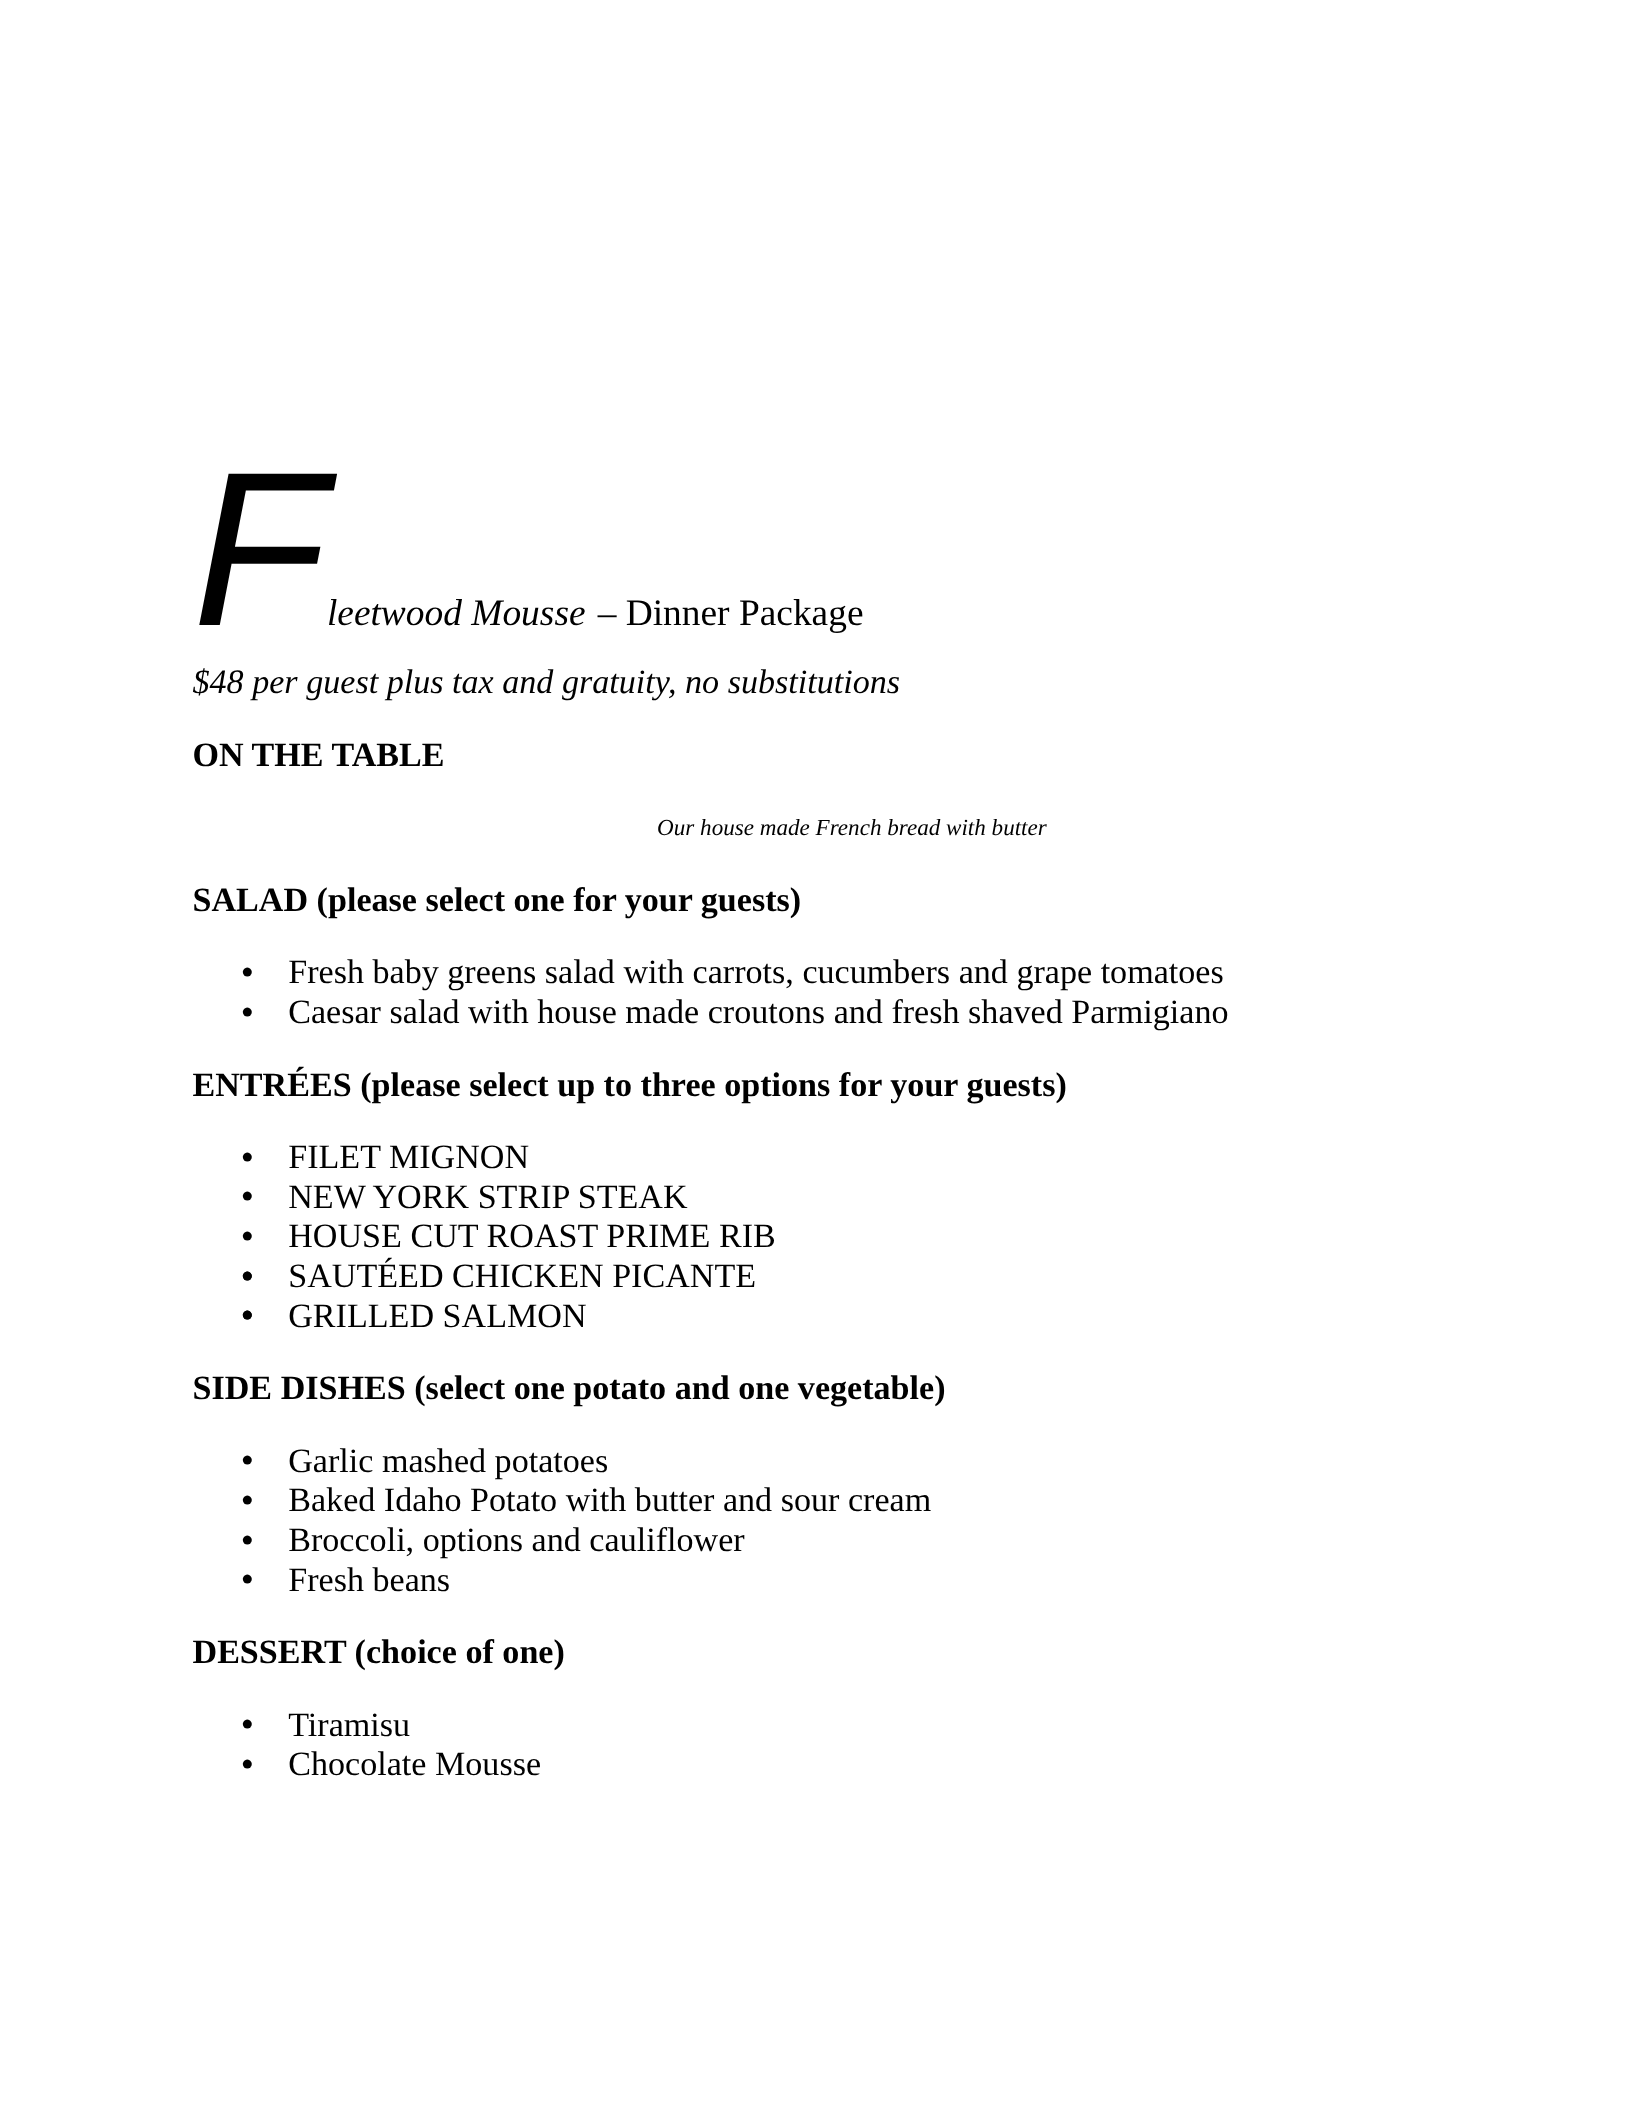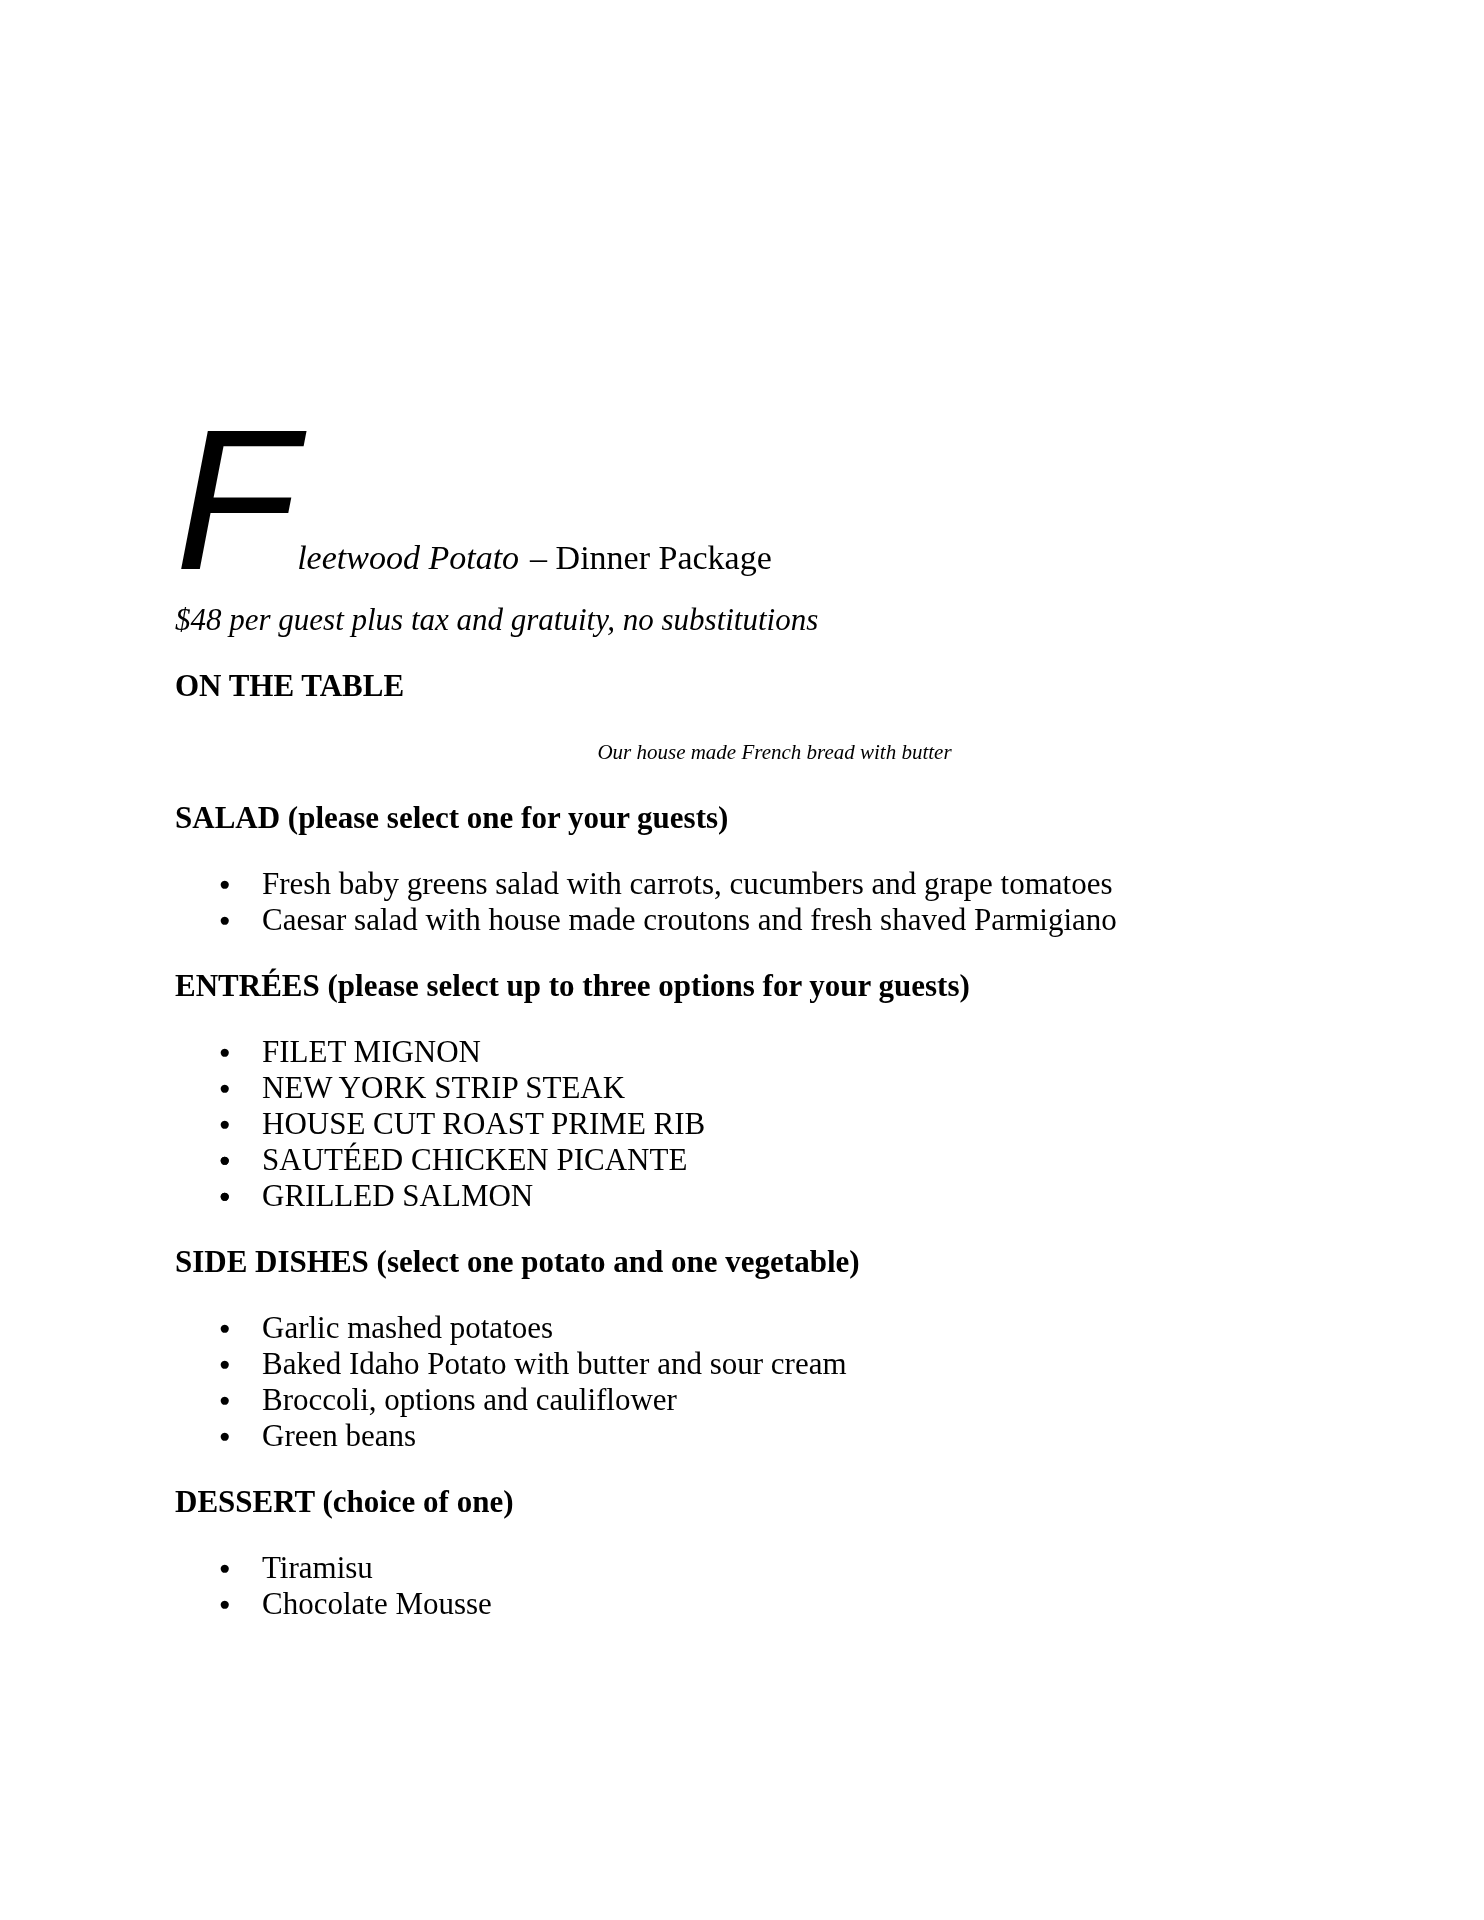--- a/index.html
+++ b/index.html
@@ -88,7 +88,7 @@
 
   <div class="title-line">
     <span class="dropcap">F</span>
-    <span class="title-series">leetwood Potato</span>
+    <span class="title-series">leetwood Mousse</span>
     <span class="title-rest">– Dinner Package</span>
   </div>
 

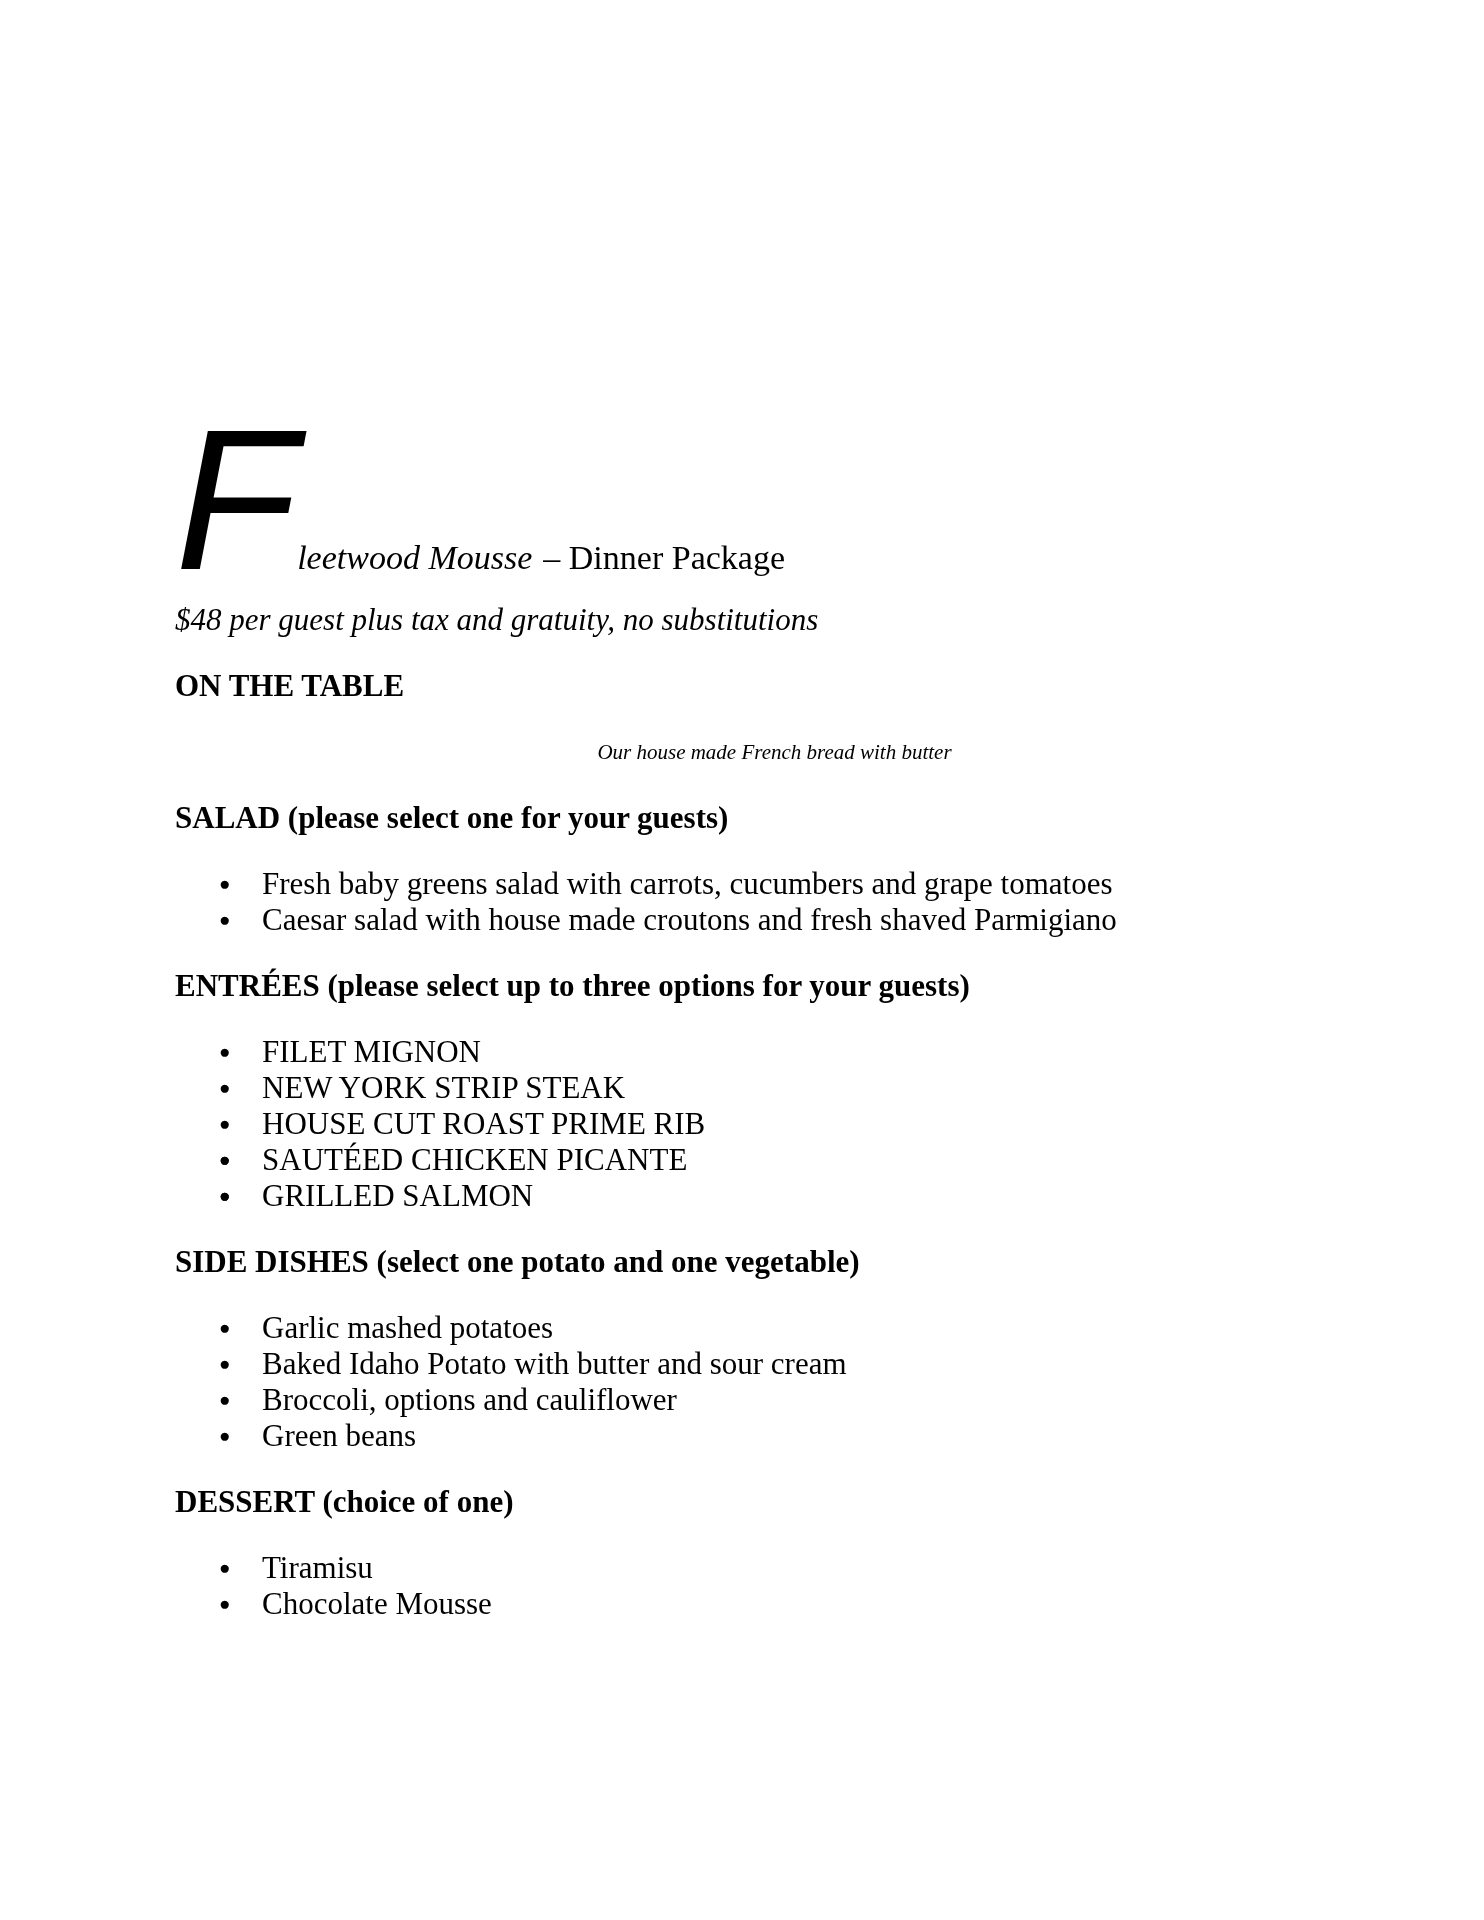--- a/index.html
+++ b/index.html
@@ -119,7 +119,7 @@
     <li><span class="bullet">●</span><span>Garlic mashed potatoes</span></li>
     <li><span class="bullet">●</span><span>Baked Idaho Potato with butter and sour cream</span></li>
     <li><span class="bullet">●</span><span>Broccoli, options and cauliflower</span></li>
-    <li><span class="bullet">●</span><span>Green beans</span></li>
+    <li><span class="bullet">●</span><span>Fresh beans</span></li>
   </ul>
 
   <h2 class="section-heading">DESSERT (choice of one)</h2>

